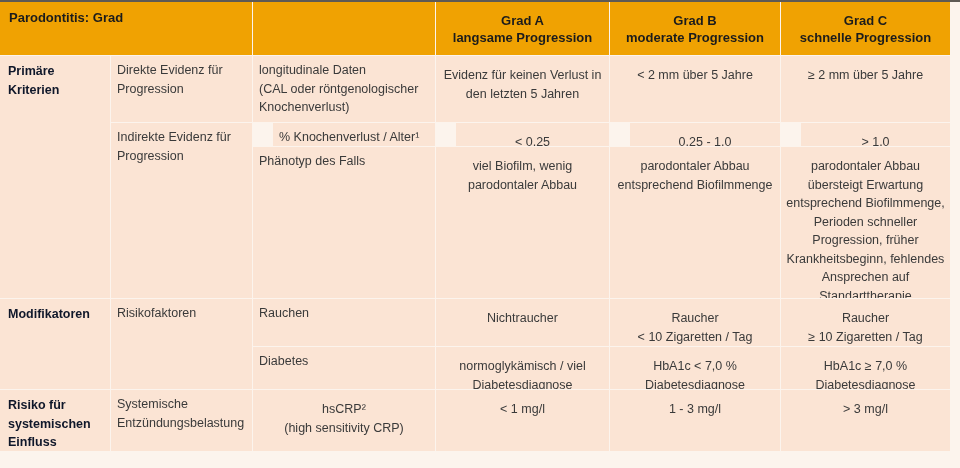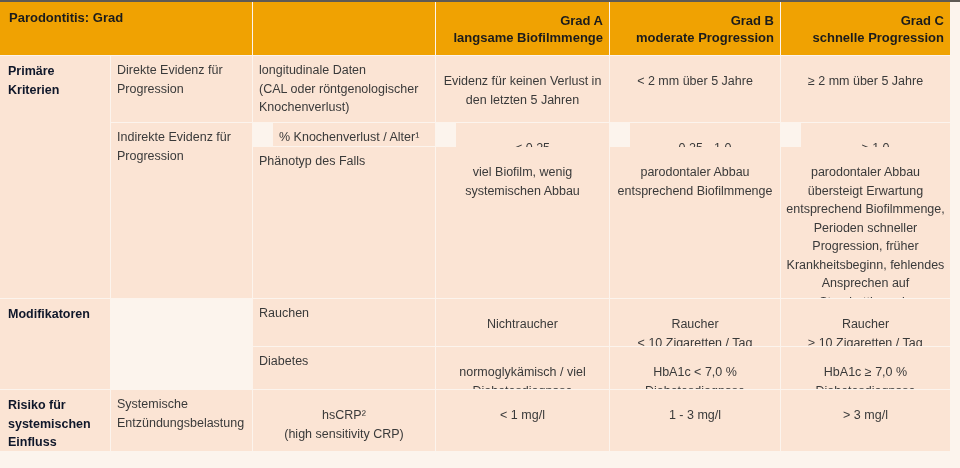--- a/index.html
+++ b/index.html
@@ -38,7 +38,7 @@
   .hdr-grade {
     display: flex;
     flex-direction: column;
-    align-items: flex-end;
+    align-items: center;
     justify-content: center;
     text-align: center;
     line-height: 17px;

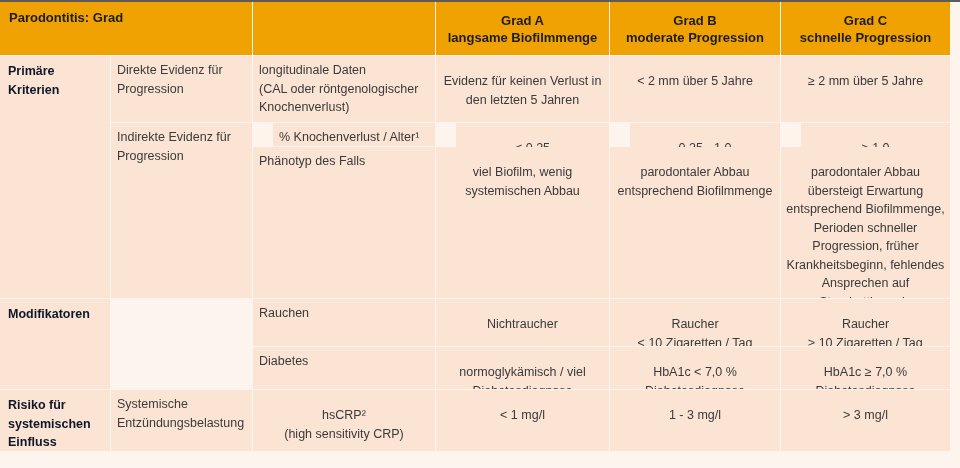--- a/index.html
+++ b/index.html
@@ -83,7 +83,7 @@
 
   <div class="cell hdr hdr-grade a-ga">
     <span>Grad A</span>
-    <span>langsame Biofilmmenge</span>
+    <span>langsame Progression</span>
   </div>
   <div class="cell hdr hdr-grade a-gb">
     <span>Grad B</span>

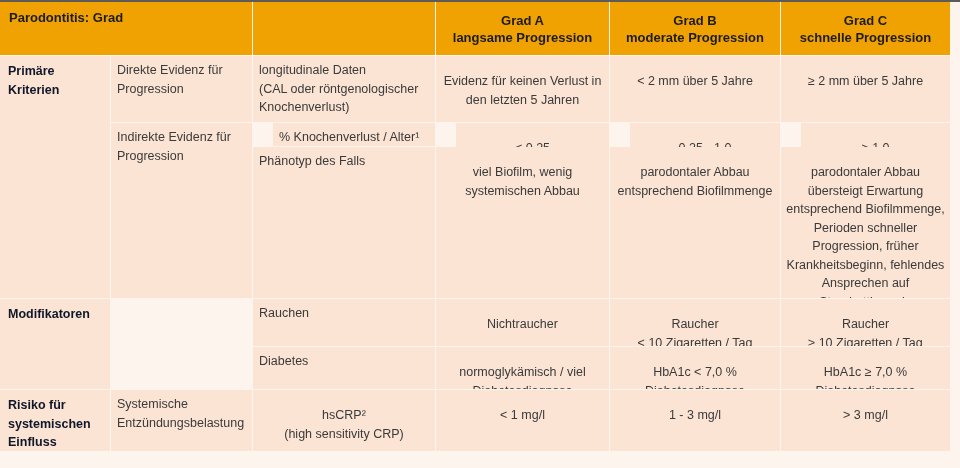--- a/index.html
+++ b/index.html
@@ -48,7 +48,7 @@
     color: #0f172a;
     padding: 6px 8px;
   }
-  .center { text-align: center; padding: 16px 4px; }
+  .center { text-align: center; padding: 10px 4px; }
 
   
   .a-title   { grid-column: 1 / 3; grid-row: 1; }

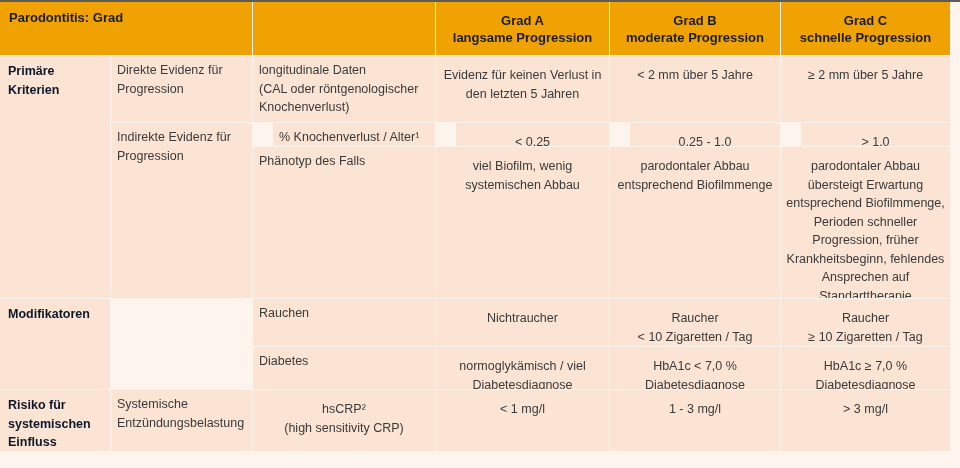--- a/index.html
+++ b/index.html
@@ -113,7 +113,7 @@
 
   <div class="cell col4 row2 center">Evidenz für keinen Verlust in den letzten 5 Jahren</div>
   <div class="cell col4 row3 center">&lt; 0,25</div>
-  <div class="cell col4 row4 center">viel Biofilm, wenig systemischen Abbau</div>
+  <div class="cell col4 row4 center">viel Biofilm, wenig parodontaler Abbau</div>
   <div class="cell col4 row5 center">Nichtraucher</div>
   <div class="cell col4 row6 center">normoglykämisch / viel Diabetesdiagnose</div>
   <div class="cell col4 row7 center">&lt; 1 mg/l</div>

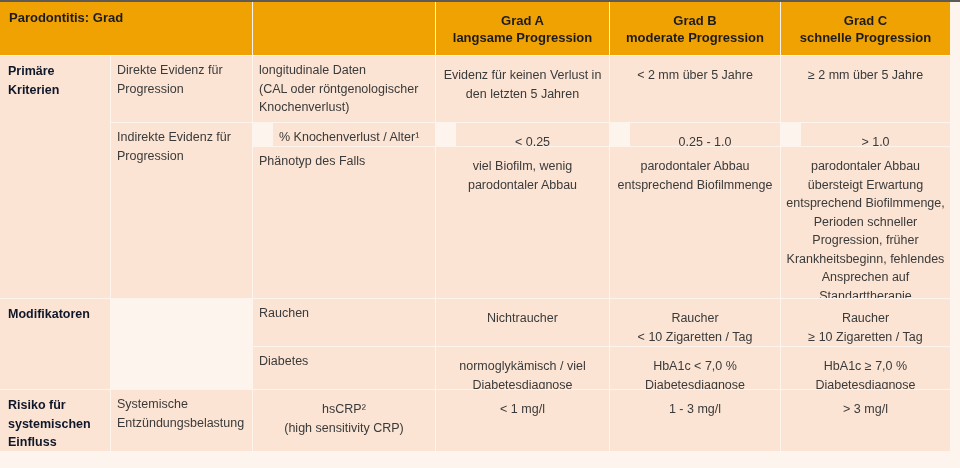--- a/index.html
+++ b/index.html
@@ -100,6 +100,7 @@
 
   <div class="cell cat a-cat2">Risiko für systemischen Einfluss</div>
   <div class="cell a-sub1">Indirekte Evidenz für Progression</div>
+  <div class="cell a-sub2">Risikofaktoren</div>
   <div class="cell a-sub3">Systemische Entzündungsbelastung</div>
 
   <div class="cell col3 row2">longitudinale Daten

